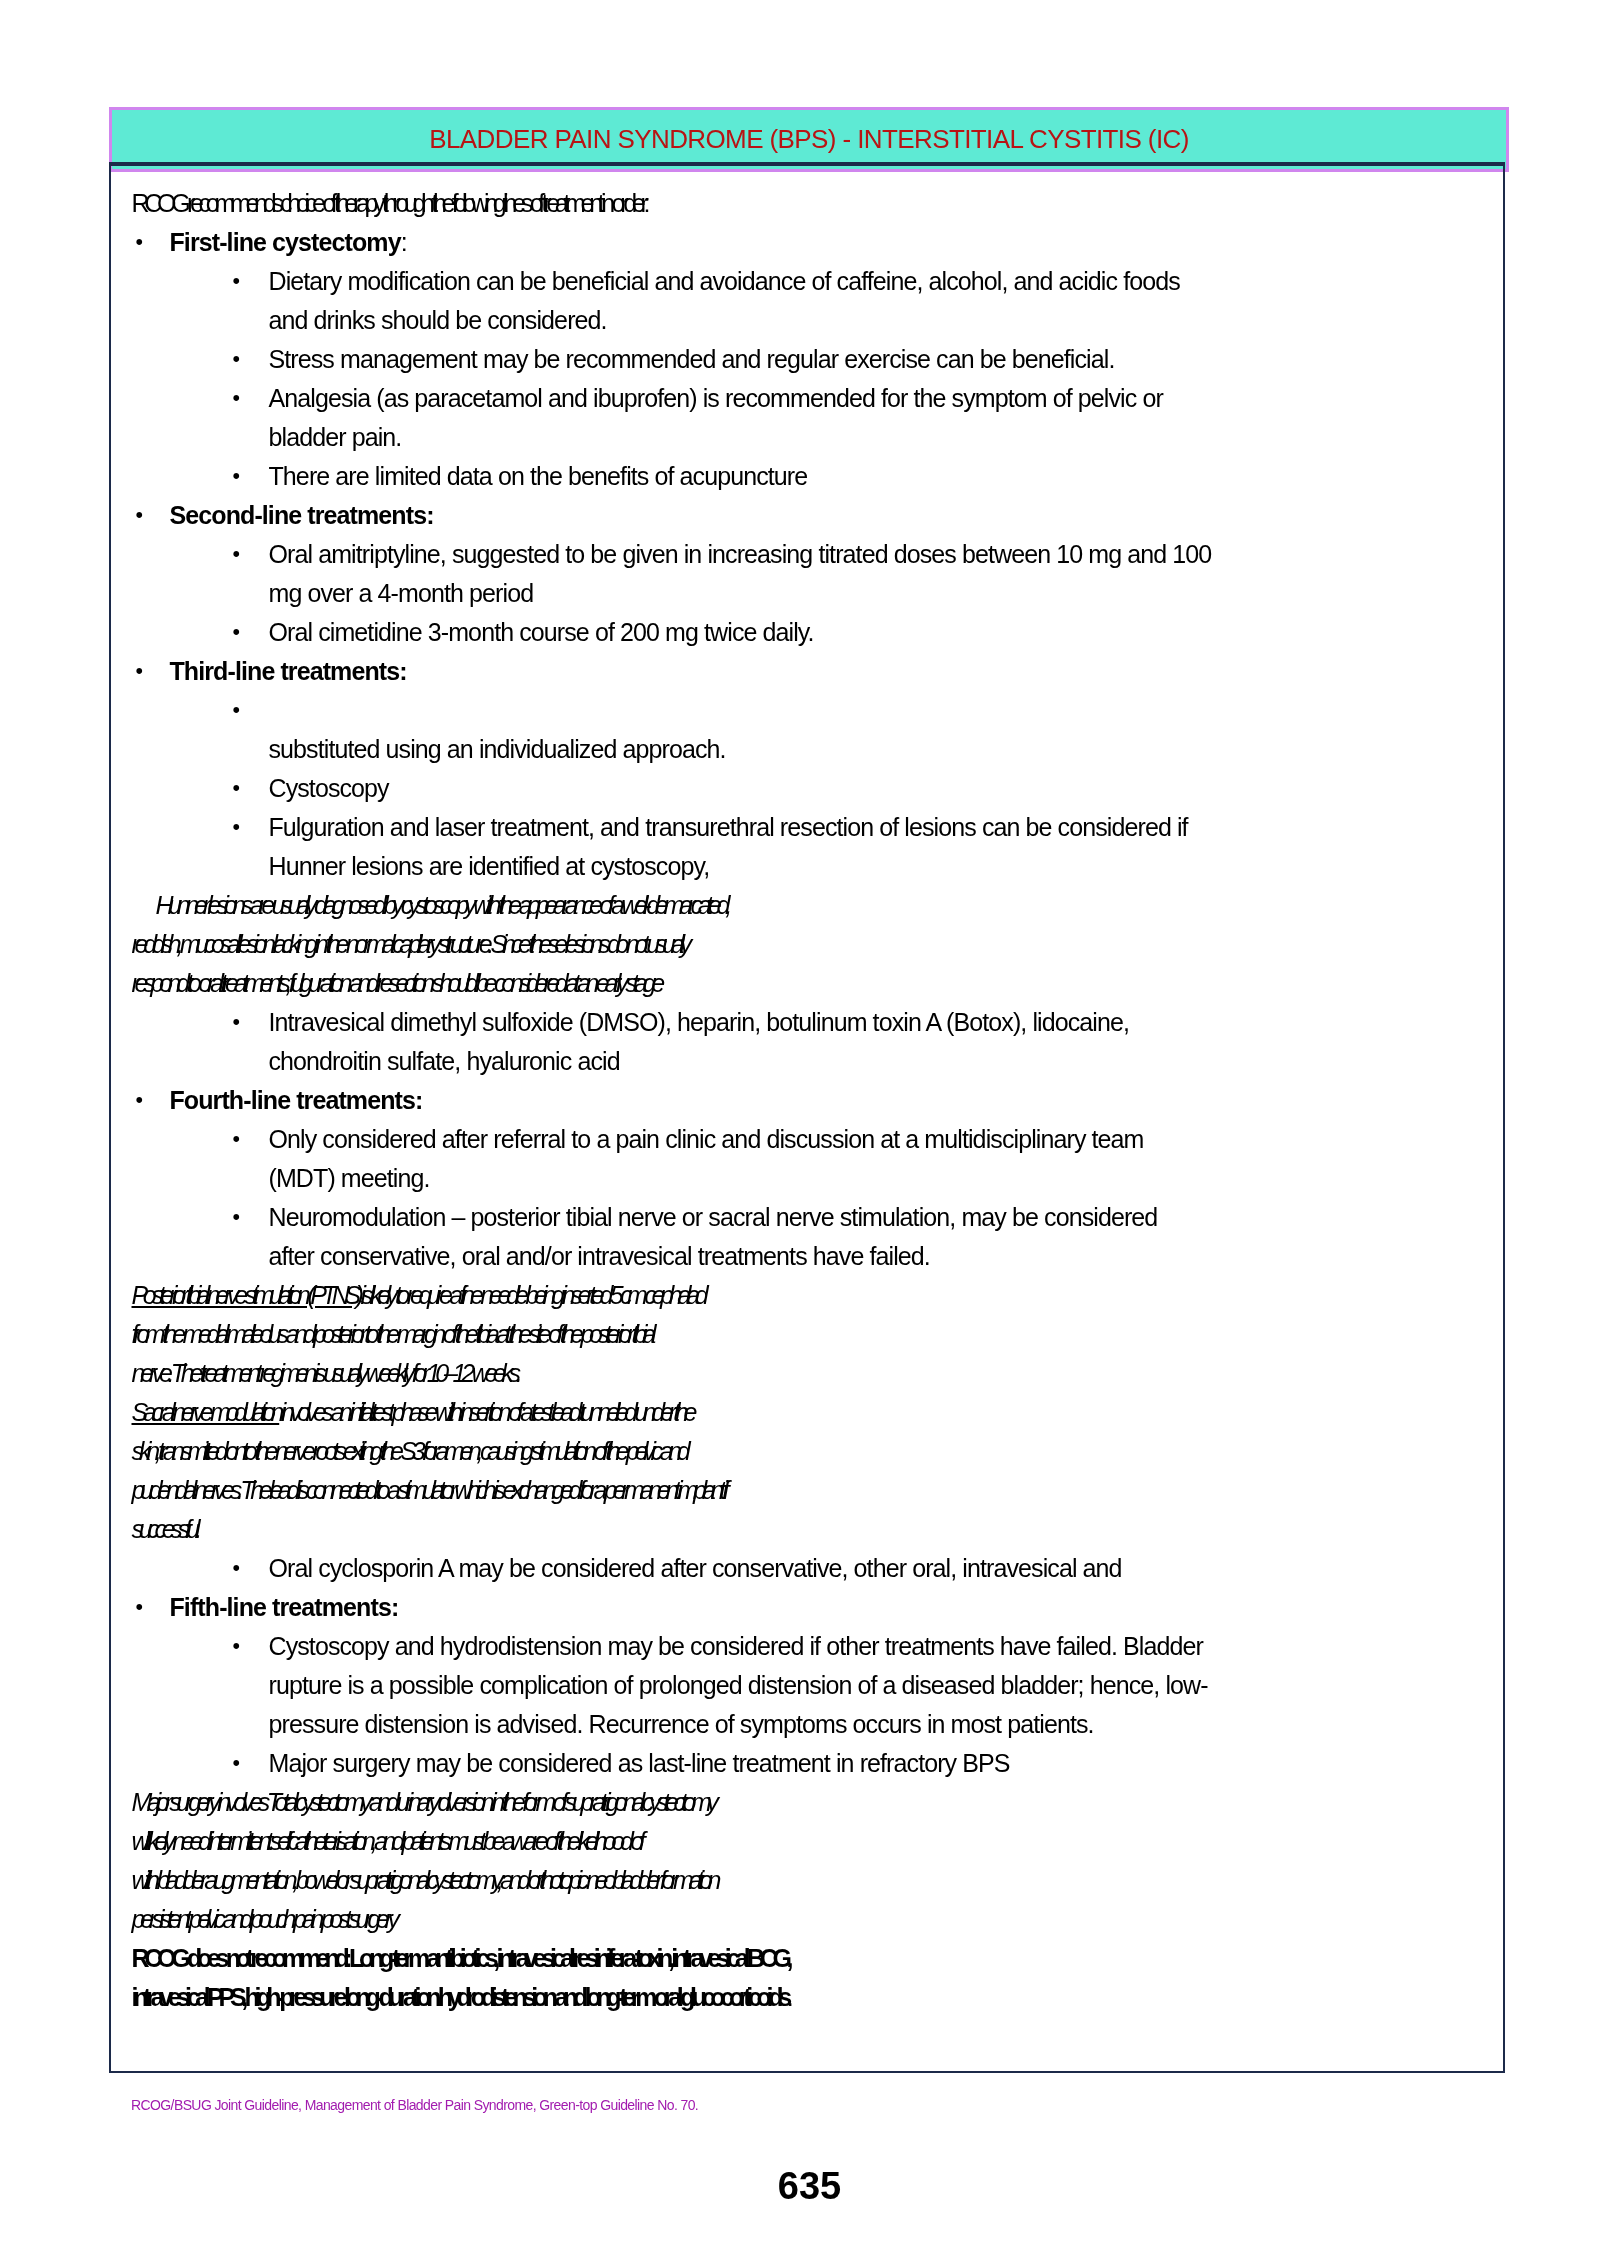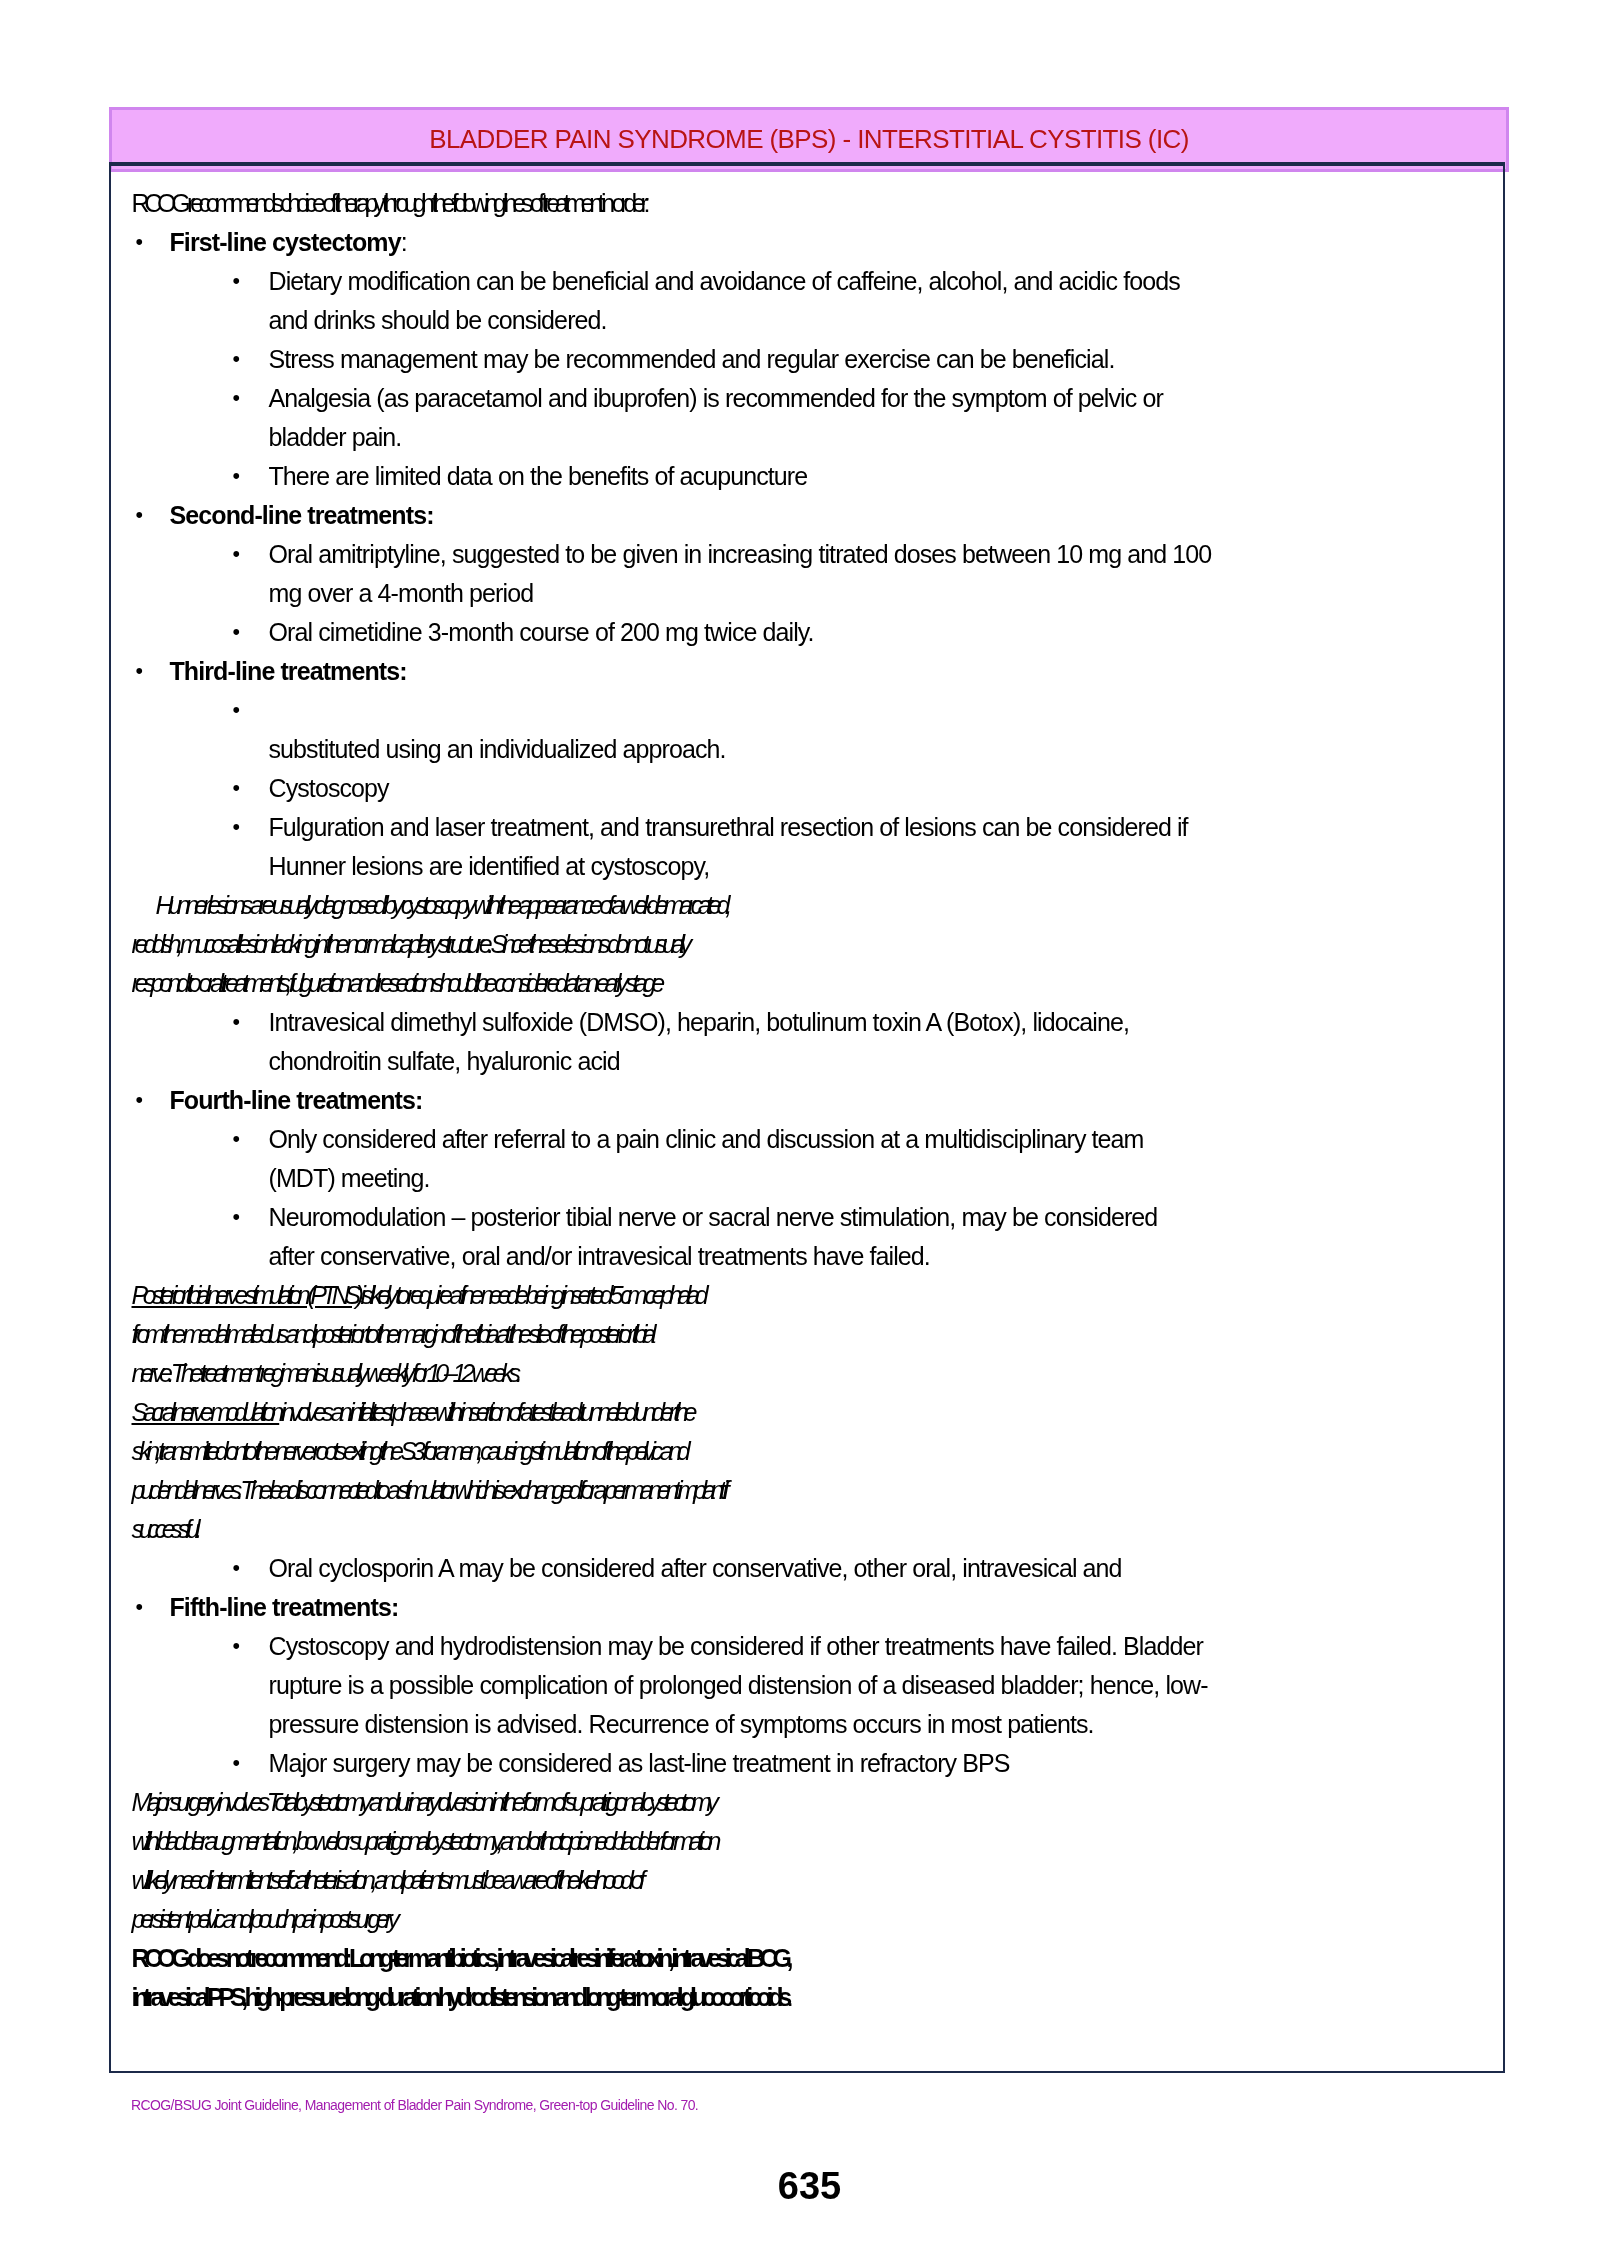--- a/index.html
+++ b/index.html
@@ -7,7 +7,7 @@
          font-family: "Liberation Sans", sans-serif; color: #000; }
   .title-box {
     position: absolute; left: 109px; top: 107px; width: 1394px; height: 59px;
-    background: #f0abfc; border: 3.9px solid #d086ee;
+    background: #5eead4; border: 3.9px solid #d086ee;
     display: flex; align-items: center; justify-content: center;
   }
   .title-text { color: #b81414; font-size: 26px; letter-spacing: -0.6px; white-space: nowrap; }

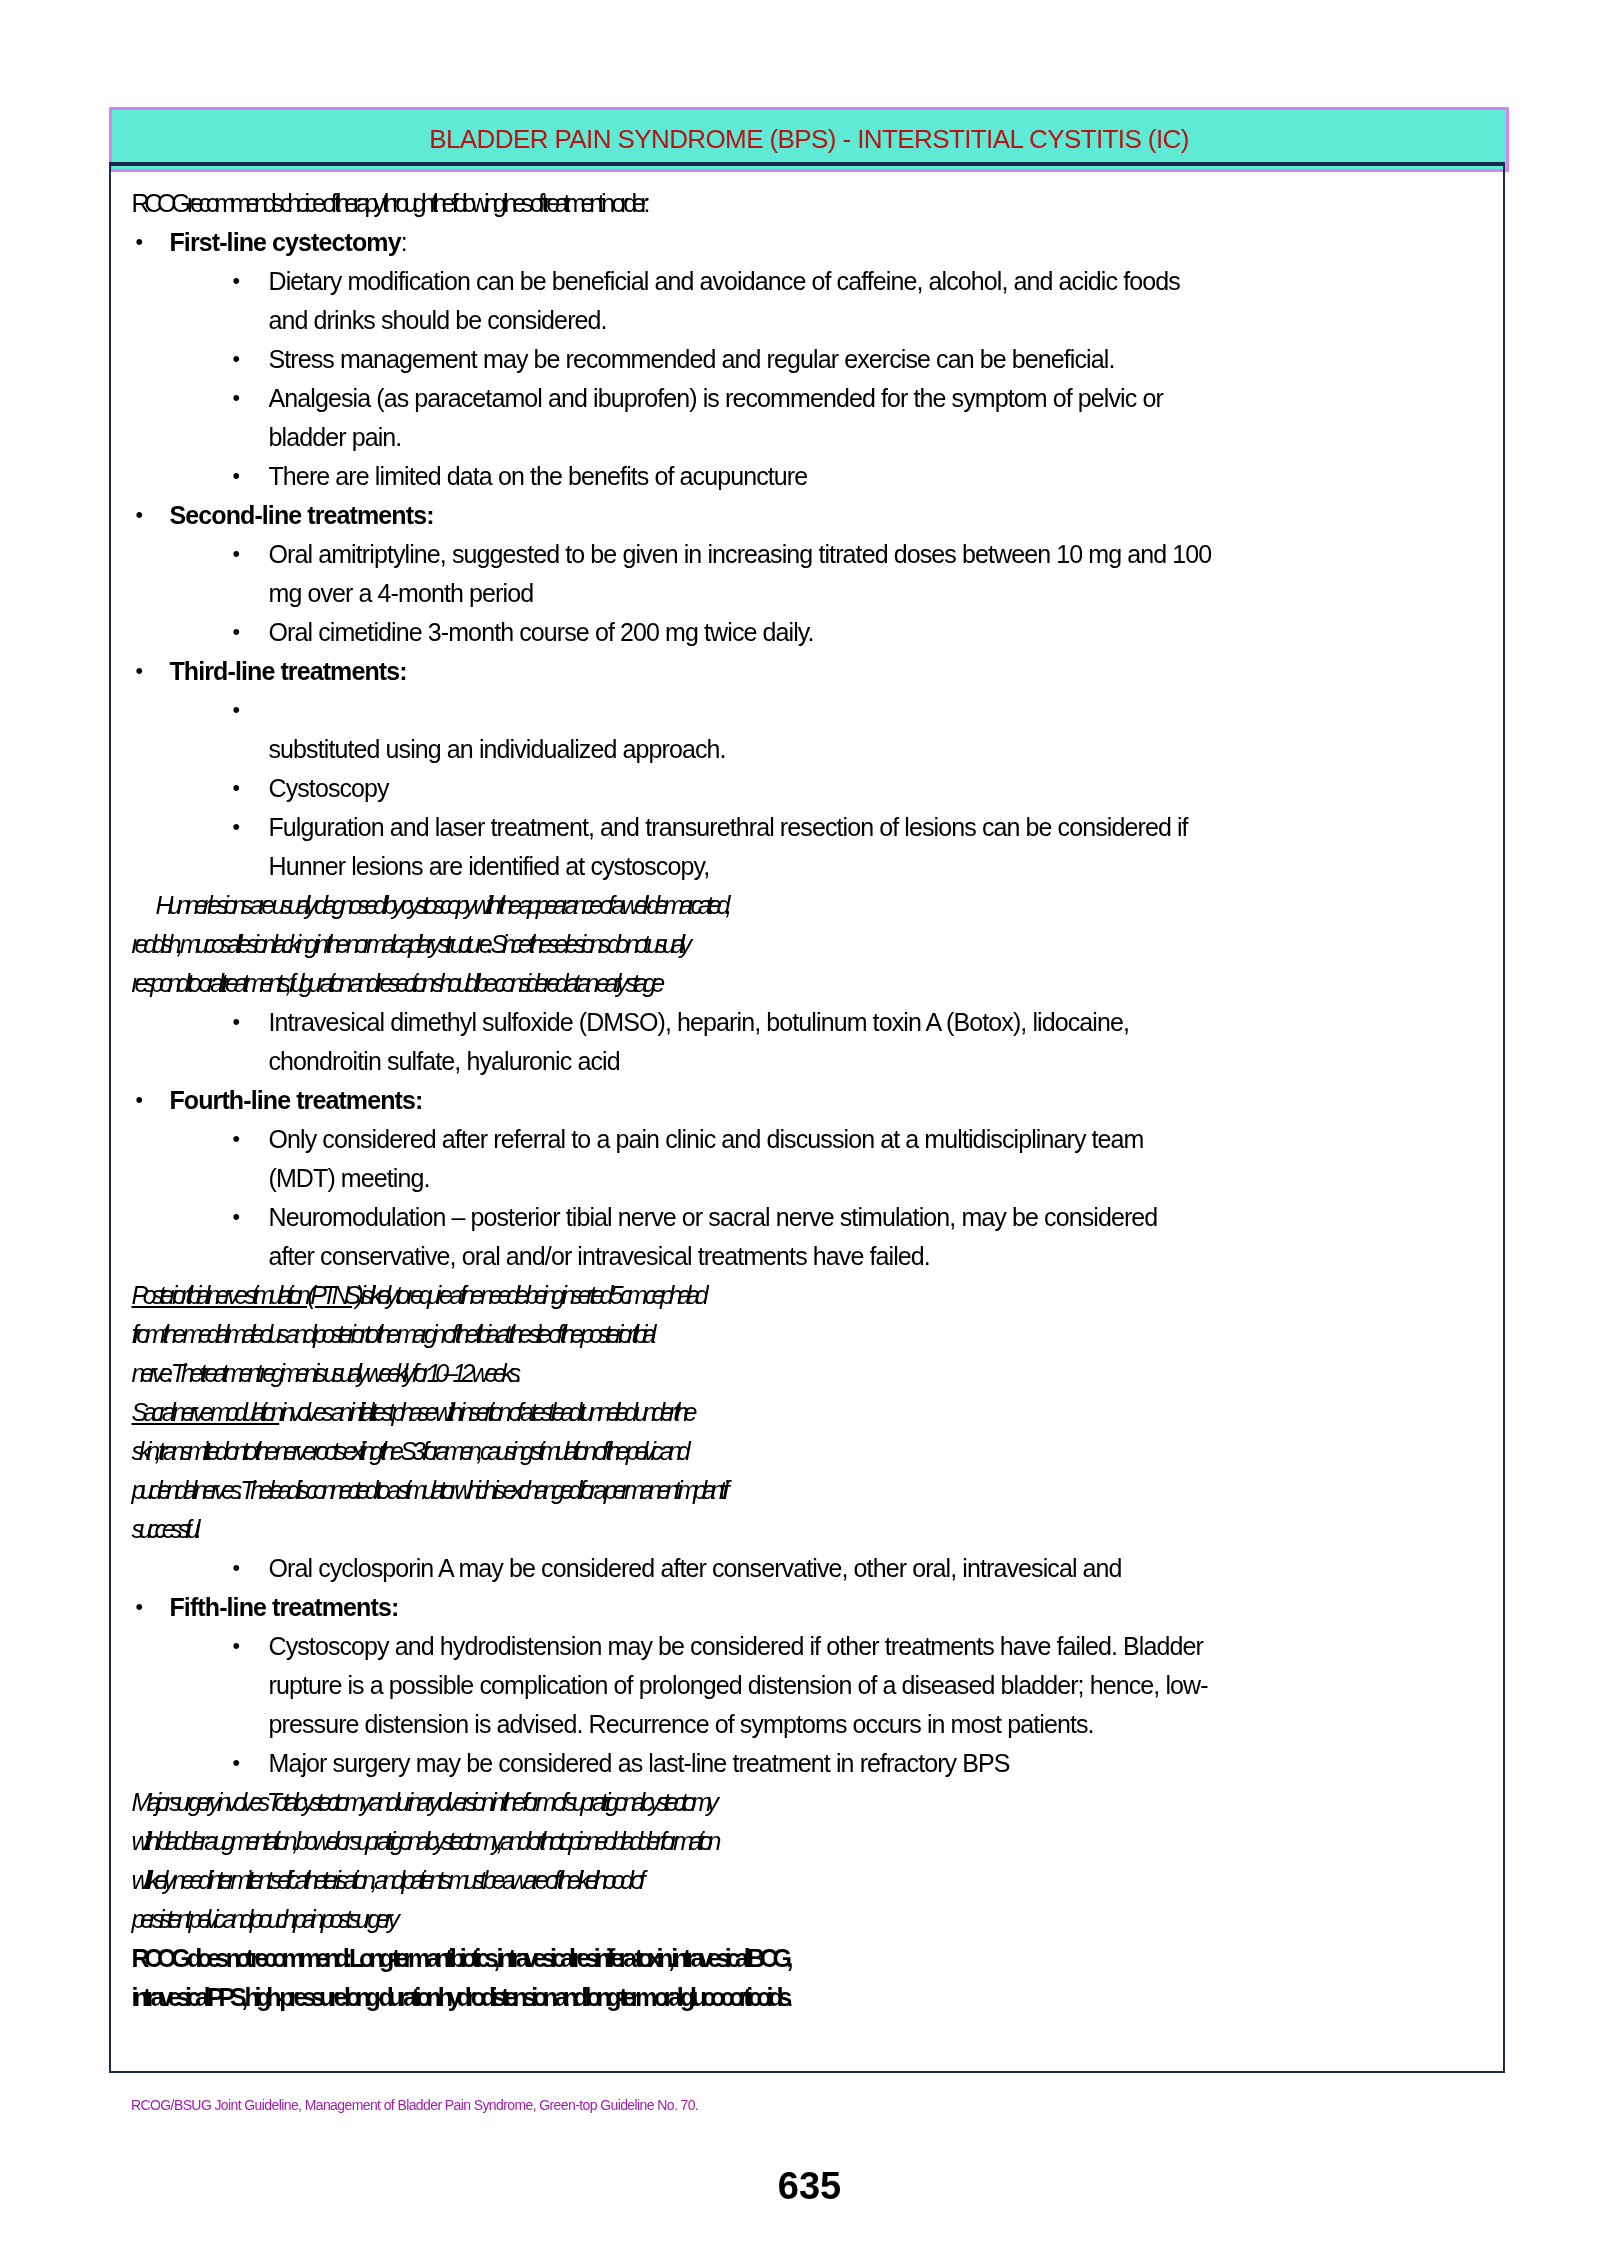--- a/index.html
+++ b/index.html
@@ -168,8 +168,8 @@
         <span class="txt">Major surgery may be considered as last-line treatment in refractory BPS</span>
       </div>
     <div class="line l0 ital" style="letter-spacing: -5.3px;">Major surgery involves Total cystectomy and urinary diversion in the form of supratrigonal cystectomy</div>
+    <div class="line l0 ital" style="letter-spacing: -5.3px;">will likely need intermittent selfcatheterisation, and patients must be aware of the likelihood of</div>
     <div class="line l0 ital" style="letter-spacing: -5.3px;">with bladder augmentation, bowel or supratrigonal cystectomy, and orthotopic neobladder formation</div>
-    <div class="line l0 ital" style="letter-spacing: -5.3px;">will likely need intermittent selfcatheterisation, and patients must be aware of the likelihood of</div>
     <div class="line l0 ital" style="letter-spacing: -5.3px;">persistent pelvic and pouch pain post surgery</div>
 
     <div class="line l0 bold" style="letter-spacing: -5.3px;">RCOG does not recommend: Long-term antibiotics, intravesical resinifera-toxin, intravesical BCG,</div>

